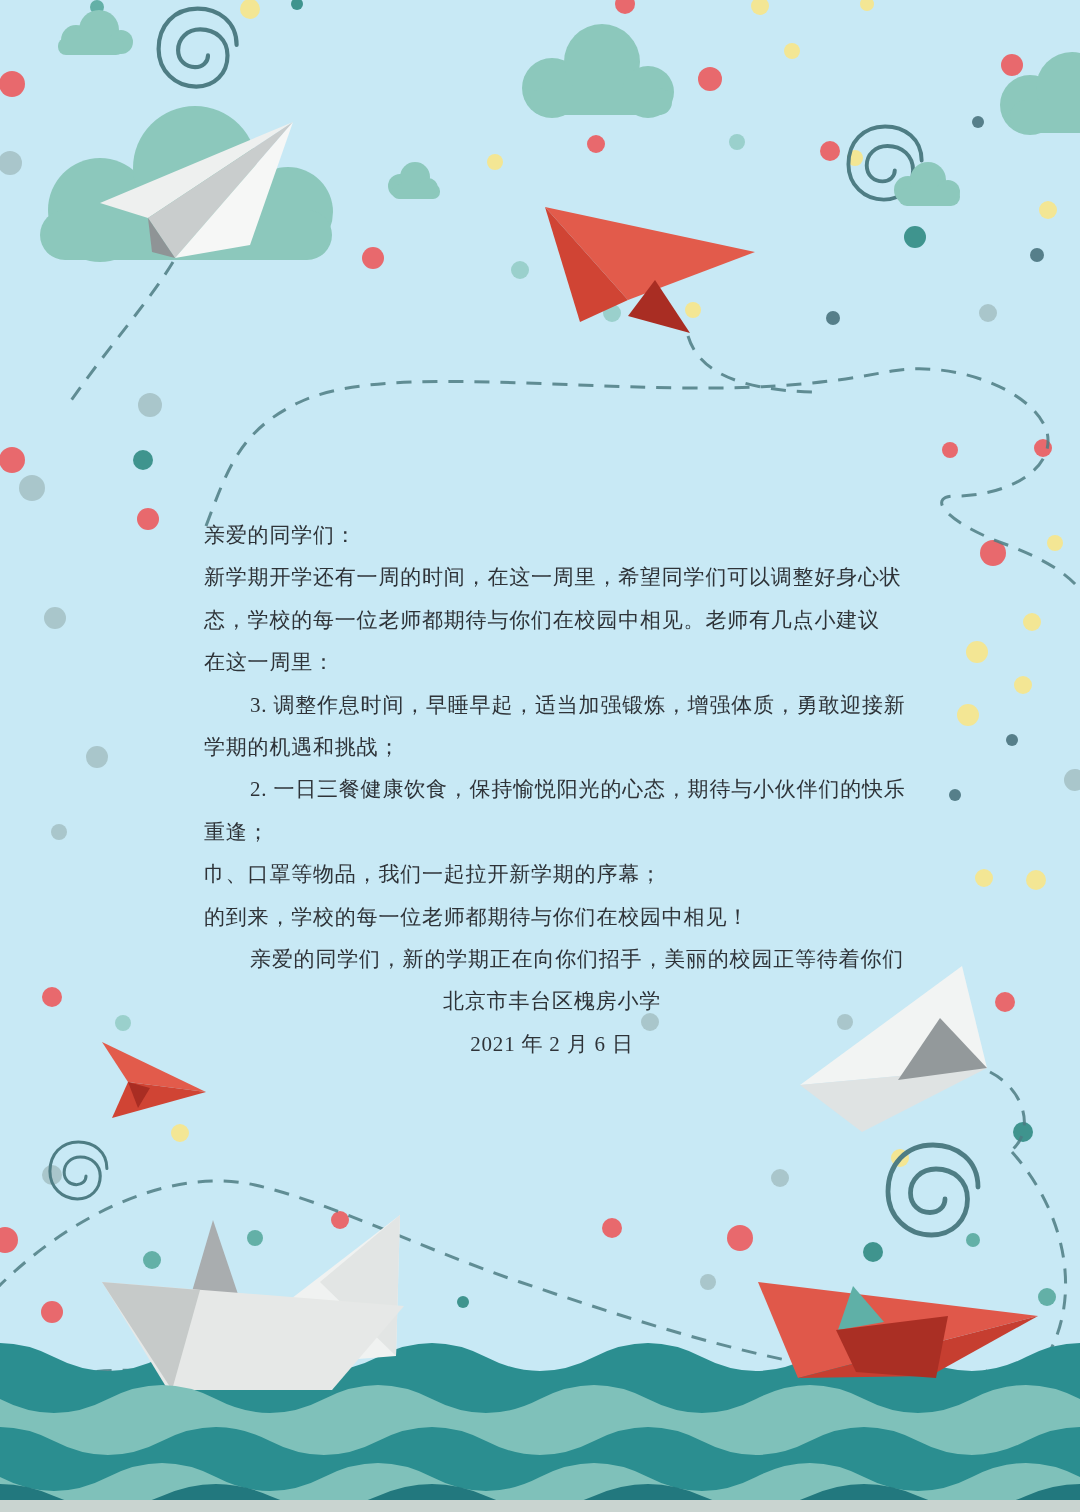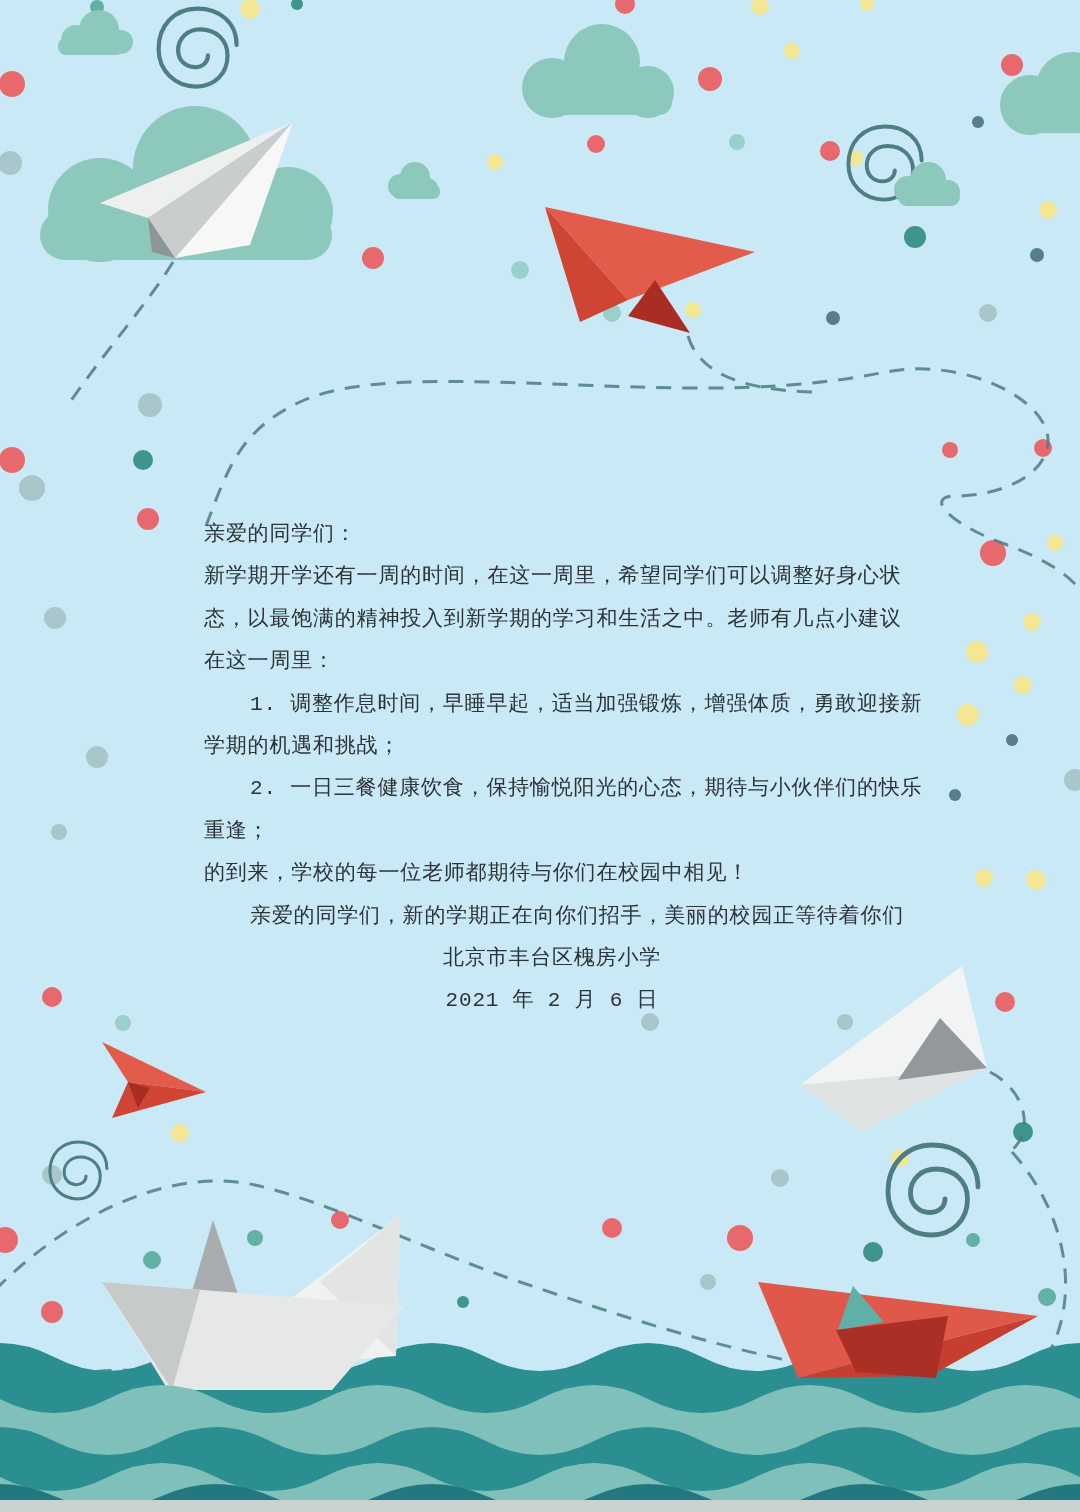--- a/index.html
+++ b/index.html
@@ -4,7 +4,7 @@
 <style>
   html,body{margin:0;padding:0;background:#eef4f6;}
   .page{position:relative;width:1080px;height:1512px;overflow:hidden;background:#c8e9f5;
-        font-family:Liberation Mono, monospace;}
+        font-family:Liberation Serif, serif;}
   .illustration{position:absolute;left:0;top:0;width:1080px;height:1512px;}
   .letter{position:absolute;left:204px;top:514px;width:702px;color:#2e3338;
           font-size:21px;letter-spacing:.8px;font-weight:500;z-index:5;}

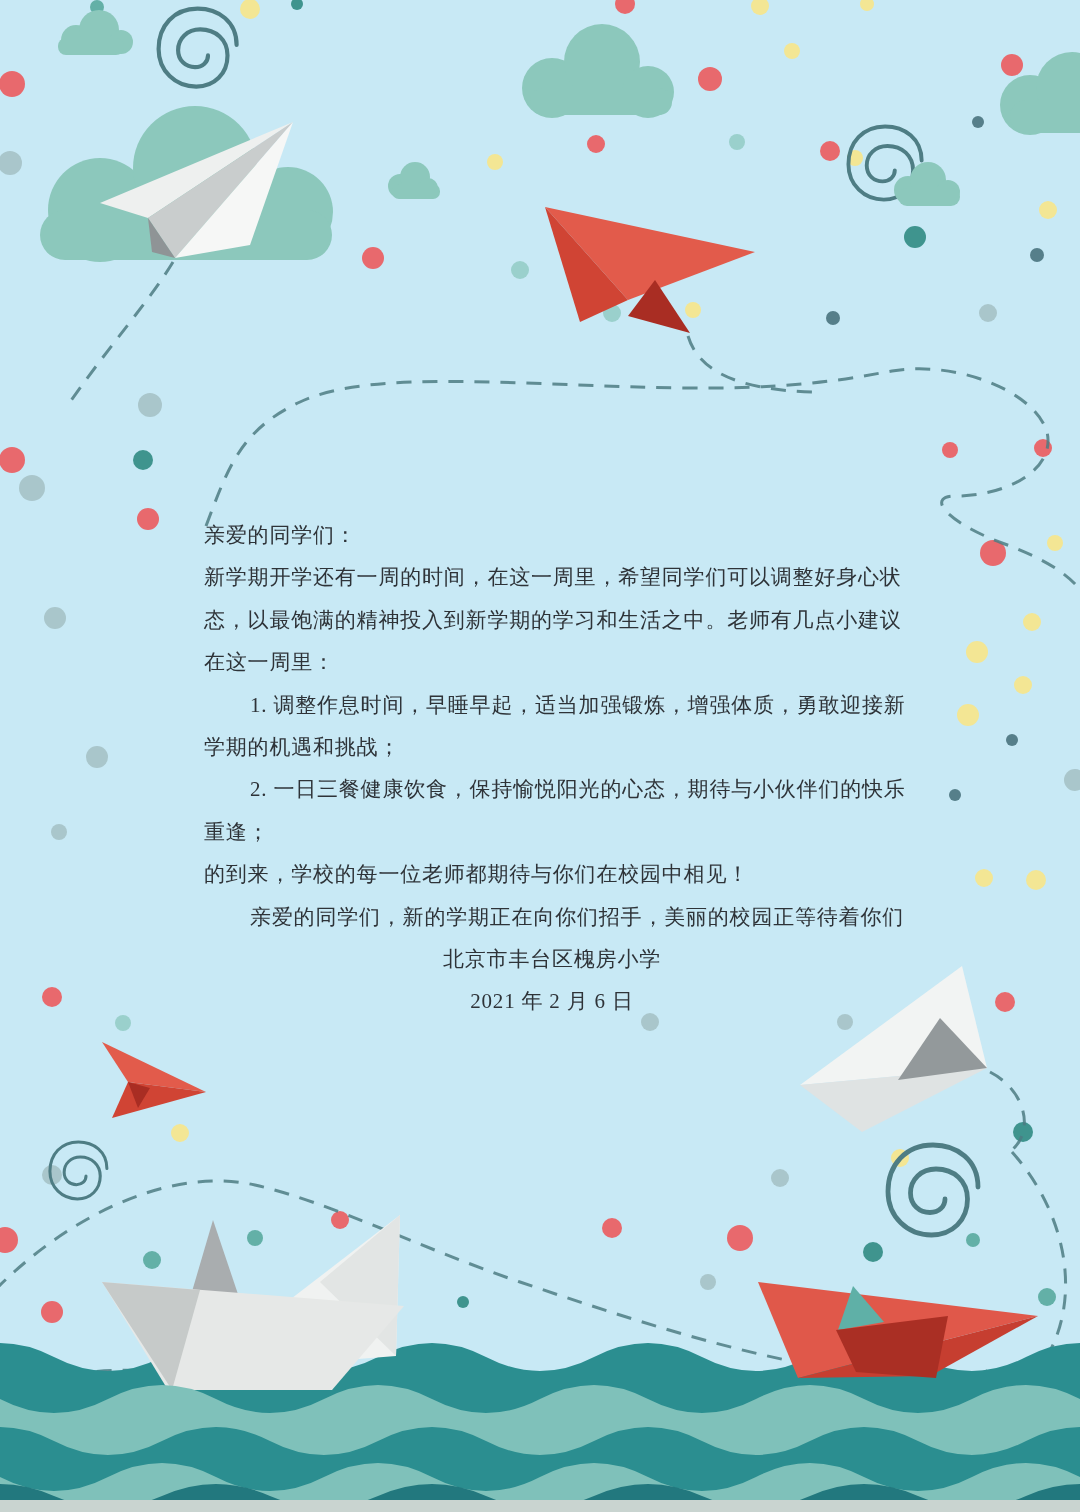--- a/index.html
+++ b/index.html
@@ -200,7 +200,7 @@
   <div class="letter">
       <div class="line ">亲爱的同学们：</div>
       <div class="line ">新学期开学还有一周的时间，在这一周里，希望同学们可以调整好身心状</div>
-      <div class="line ">态，以最饱满的精神投入到新学期的学习和生活之中。老师有几点小建议</div>
+      <div class="line ">态，学校的每一位老师都期待与你们在校园中相见。老师有几点小建议</div>
       <div class="line ">在这一周里：</div>
       <div class="line indent">1. 调整作息时间，早睡早起，适当加强锻炼，增强体质，勇敢迎接新</div>
       <div class="line ">学期的机遇和挑战；</div>

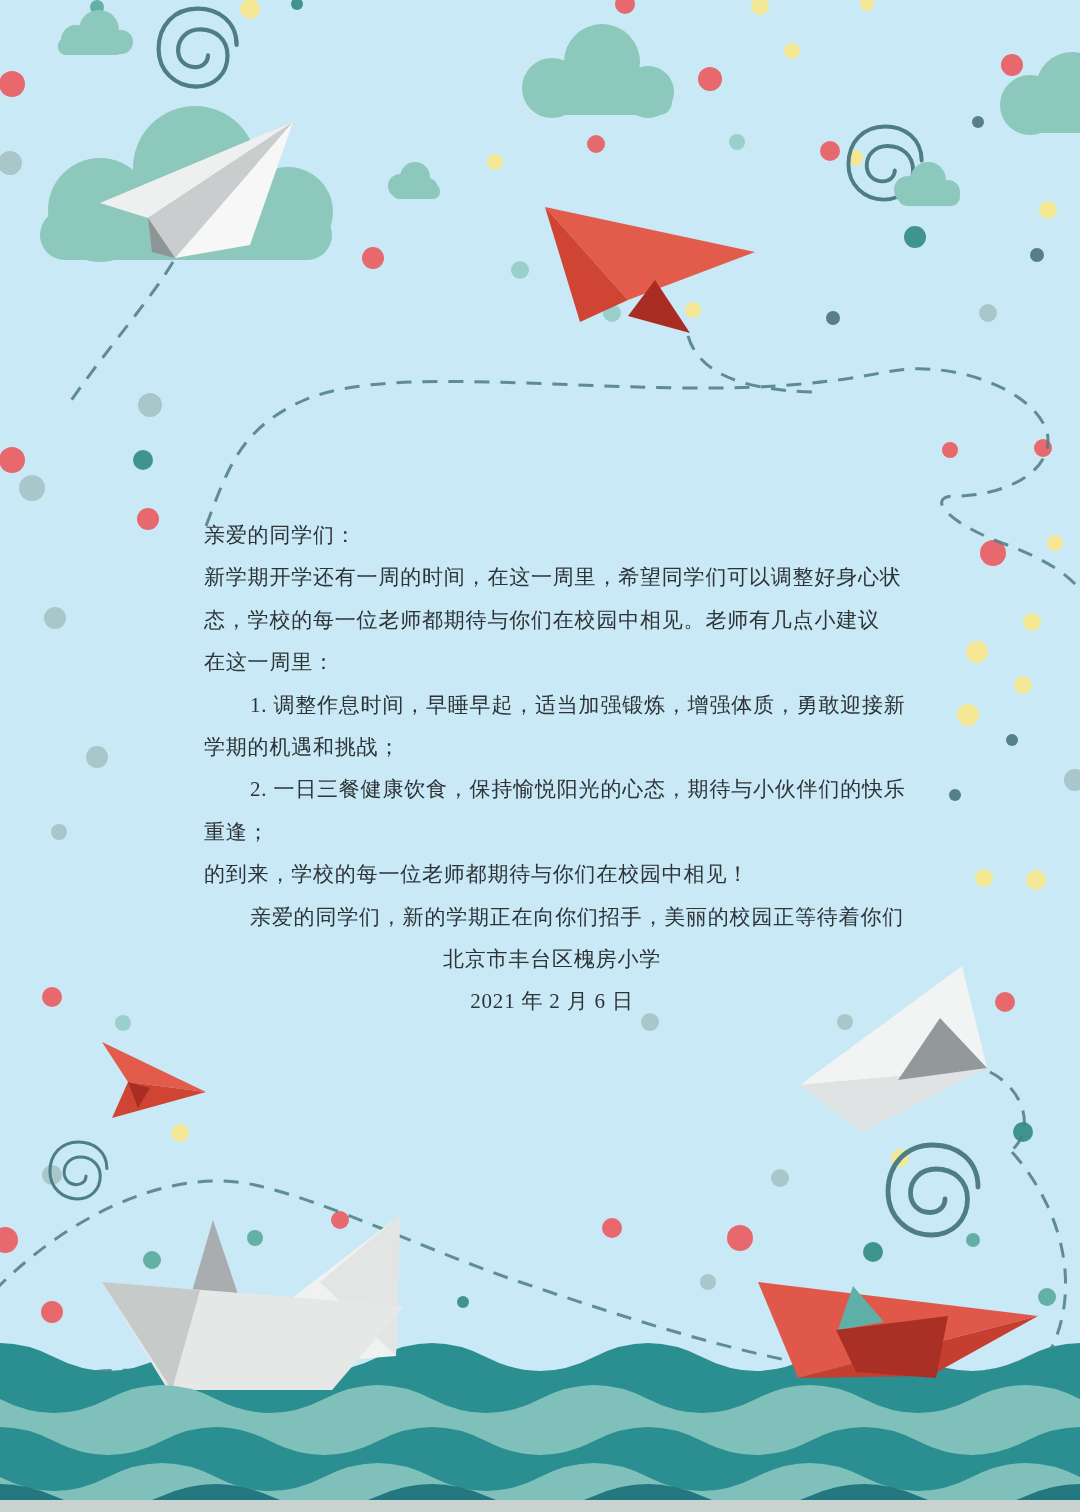--- a/index.html
+++ b/index.html
@@ -202,7 +202,7 @@
       <div class="line ">新学期开学还有一周的时间，在这一周里，希望同学们可以调整好身心状</div>
       <div class="line ">态，学校的每一位老师都期待与你们在校园中相见。老师有几点小建议</div>
       <div class="line ">在这一周里：</div>
-      <div class="line indent">1. 调整作息时间，早睡早起，适当加强锻炼，增强体质，勇敢迎接新</div>
+      <div class="line indent">3. 调整作息时间，早睡早起，适当加强锻炼，增强体质，勇敢迎接新</div>
       <div class="line ">学期的机遇和挑战；</div>
       <div class="line indent">2. 一日三餐健康饮食，保持愉悦阳光的心态，期待与小伙伴们的快乐</div>
       <div class="line ">重逢；</div>

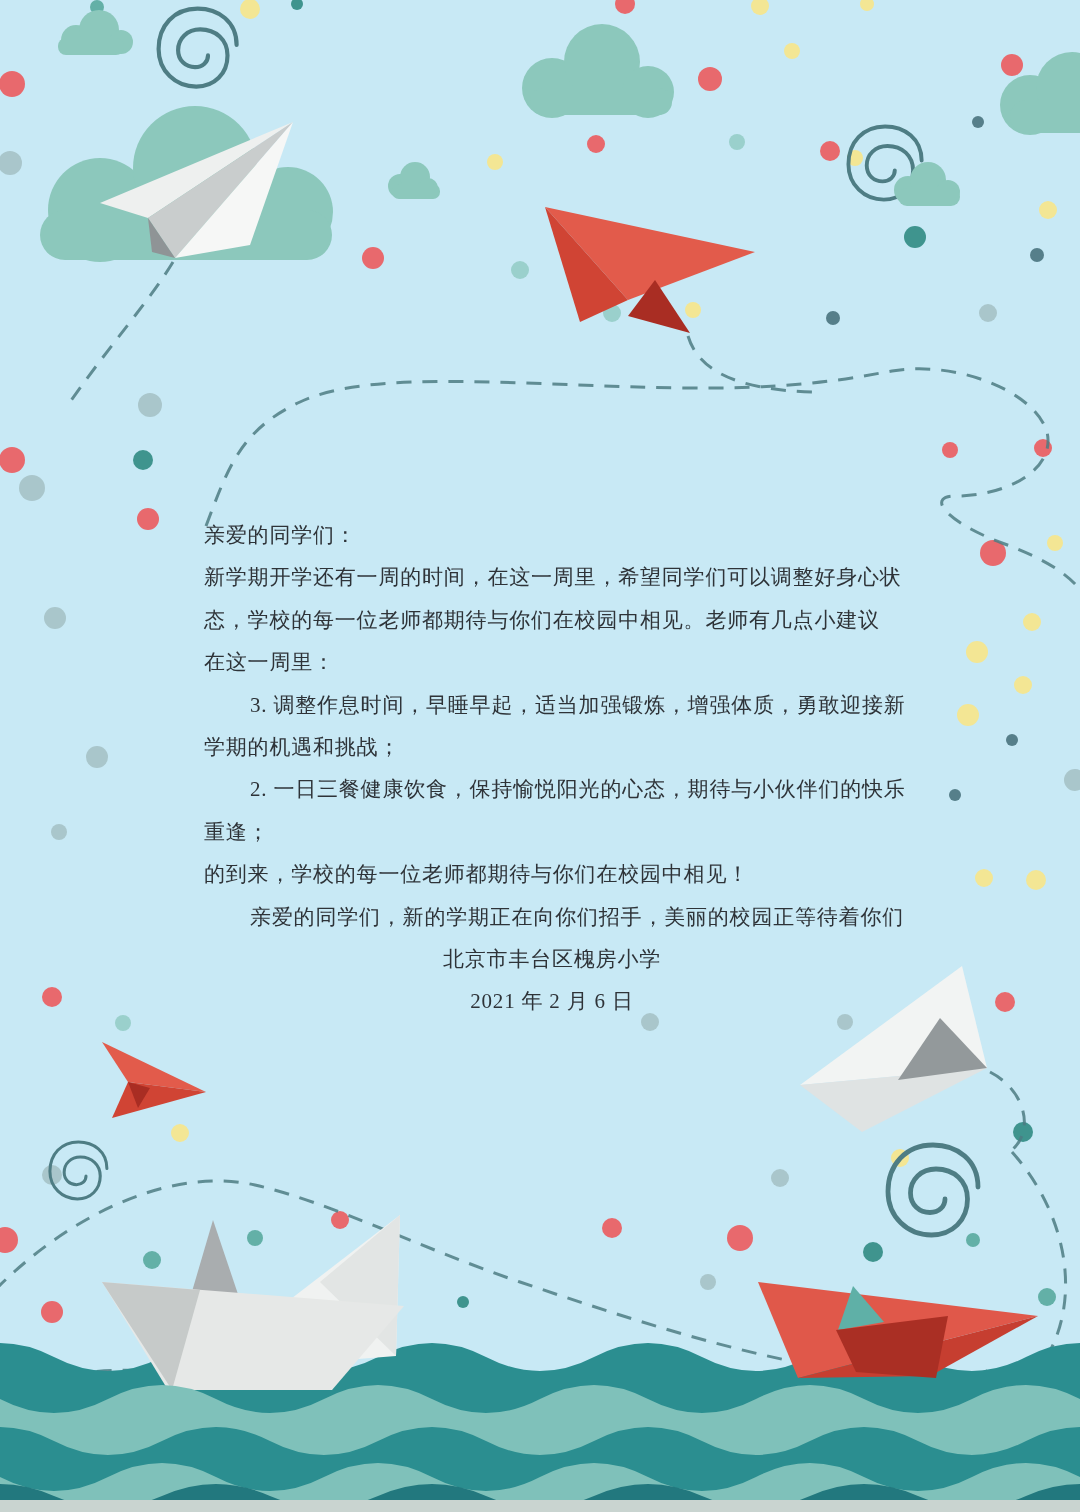--- a/index.html
+++ b/index.html
@@ -206,6 +206,7 @@
       <div class="line ">学期的机遇和挑战；</div>
       <div class="line indent">2. 一日三餐健康饮食，保持愉悦阳光的心态，期待与小伙伴们的快乐</div>
       <div class="line ">重逢；</div>
+      <div class="line ">巾、口罩等物品，我们一起拉开新学期的序幕；</div>
       <div class="line ">的到来，学校的每一位老师都期待与你们在校园中相见！</div>
       <div class="line indent">亲爱的同学们，新的学期正在向你们招手，美丽的校园正等待着你们</div>
       <div class="line right">北京市丰台区槐房小学</div>

